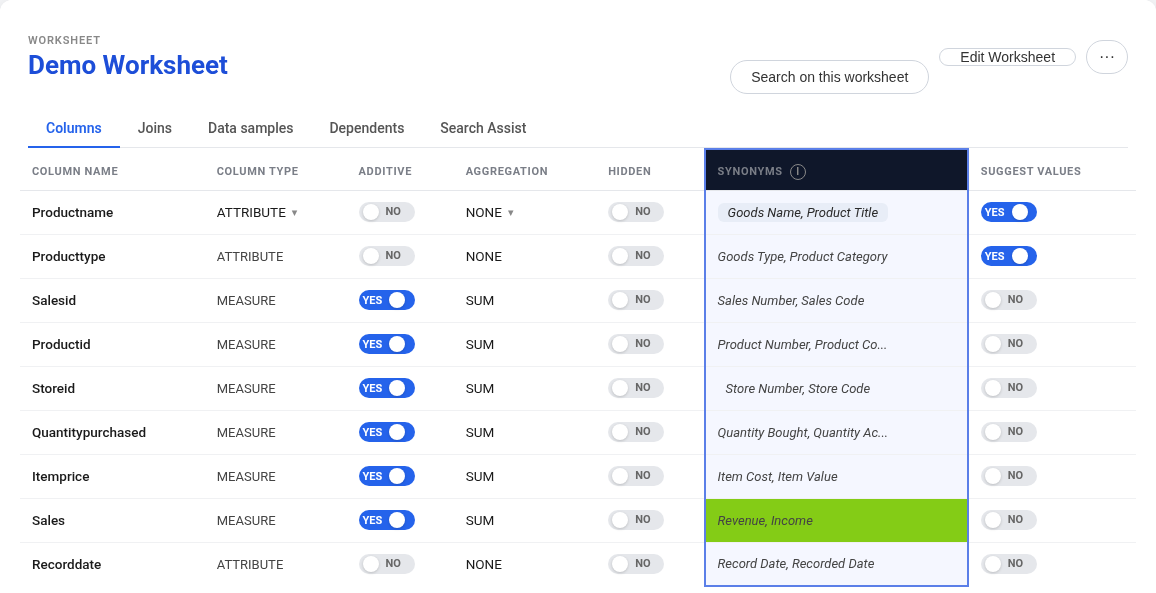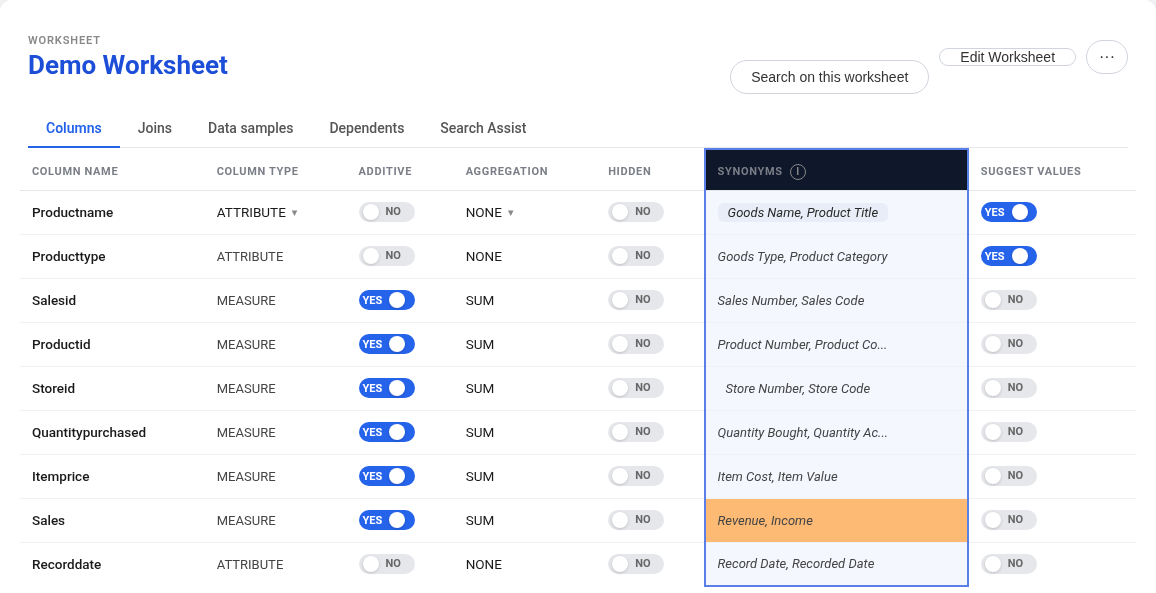--- a/index.html
+++ b/index.html
@@ -404,7 +404,7 @@
                 <span class="toggle-dot"></span>
                 <span class="toggle-label">NO</span>
               </span></td>
-            <td class="synonyms-col synonyms-cell" style="background: #fdba74;">Revenue, Income</td>
+            <td class="synonyms-col synonyms-cell" style="background: #84cc16;">Revenue, Income</td>
             <td><span class="toggle toggle-no">
                 <span class="toggle-dot"></span>
                 <span class="toggle-label">NO</span>

